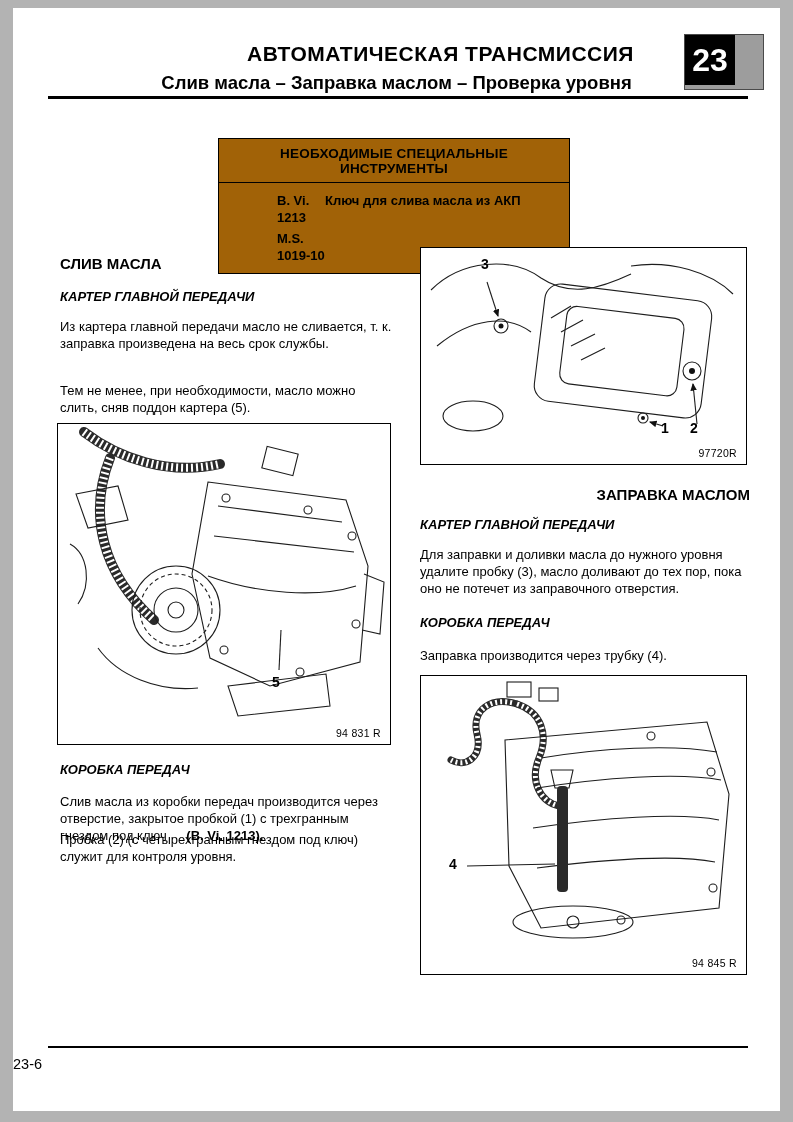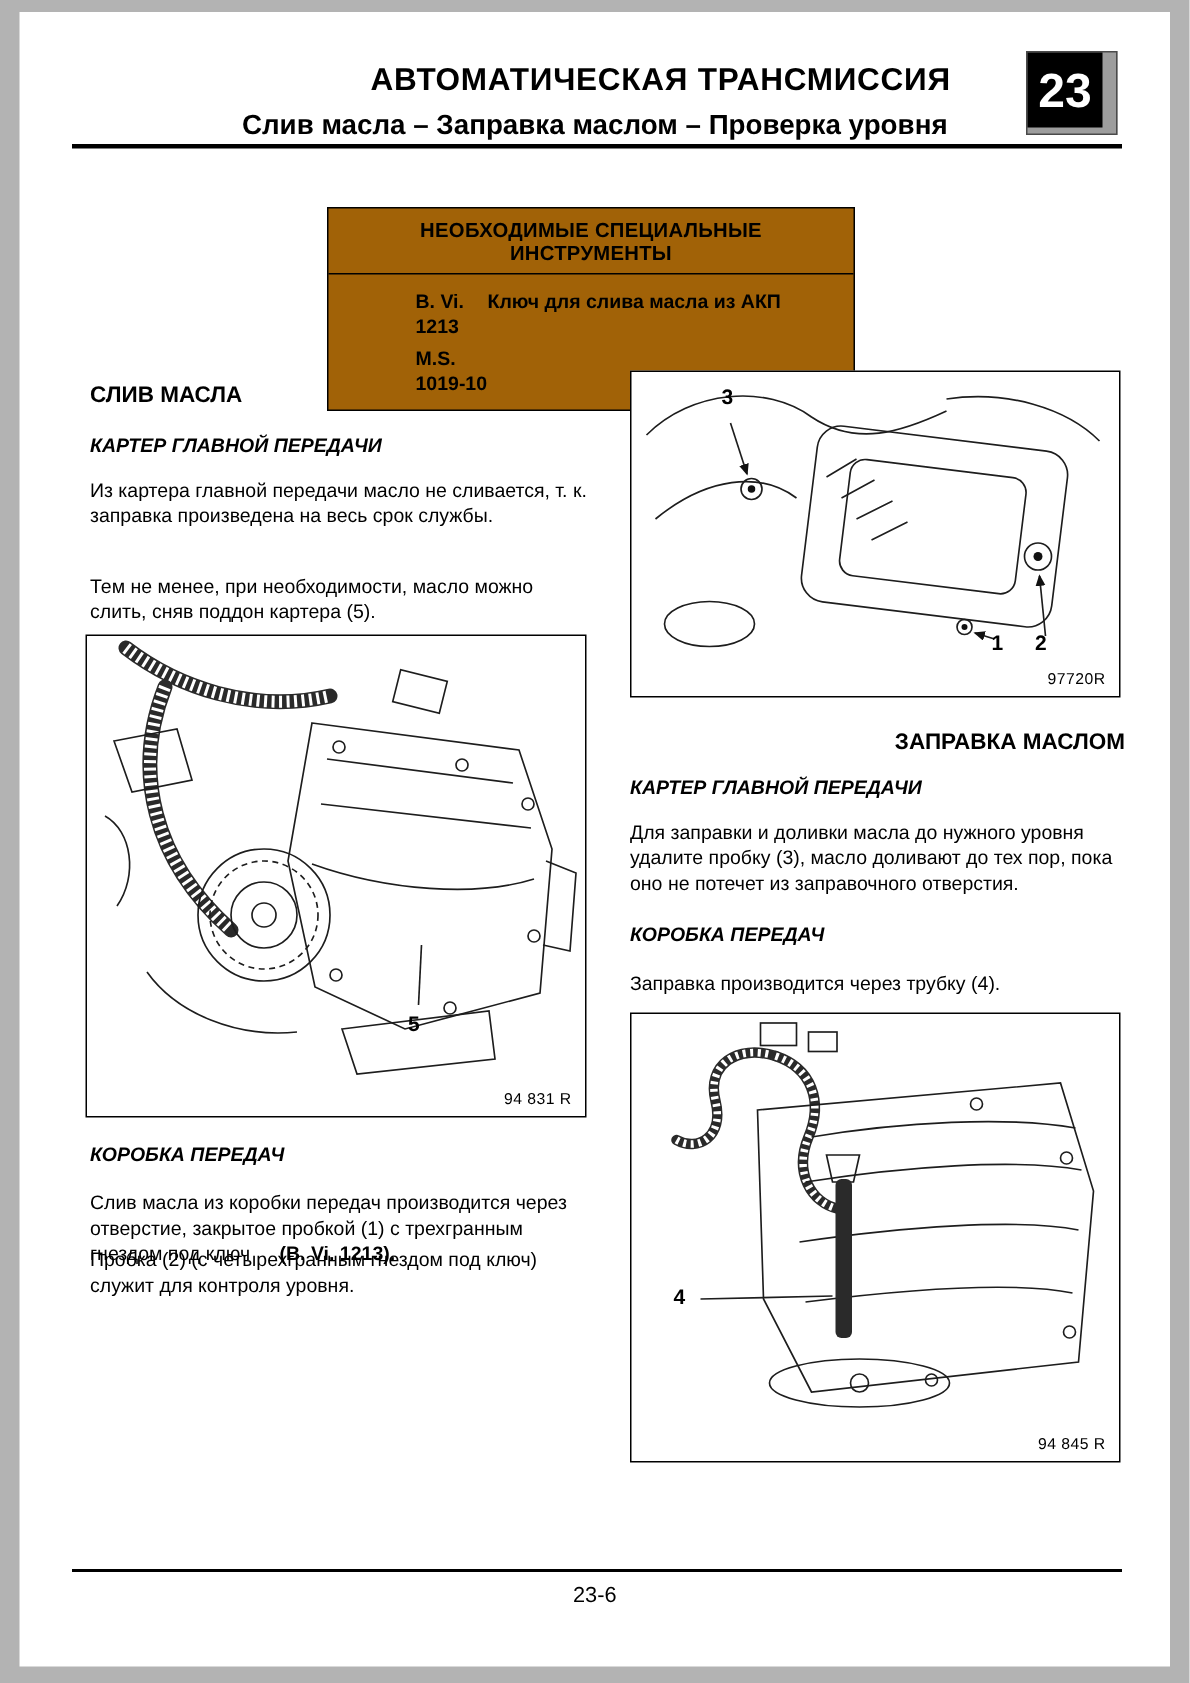--- a/index.html
+++ b/index.html
@@ -20,7 +20,7 @@
   
   .title1 { left:0; top:34px; width:100%; text-align:center; font-size:21px; font-weight:bold; letter-spacing:.5px;margin-left:44px; }
   .title2 { left:0; top:64px; width:100%; text-align:center; font-size:18.5px; font-weight:bold; }
-  .badge  { left:671px; top:26px; width:61px; height:56px; background:#9d9d9d; border:1px solid #4a4a4a; }
+  .badge  { left:671px; top:26px; width:80px; height:56px; background:#9d9d9d; border:1px solid #4a4a4a; }
   .badge-inner {
     position:absolute; left:0; top:0; width:50px; height:50px; background:#000;
     color:#fff; font-size:32px; font-weight:bold; display:flex; align-items:center; justify-content:center;

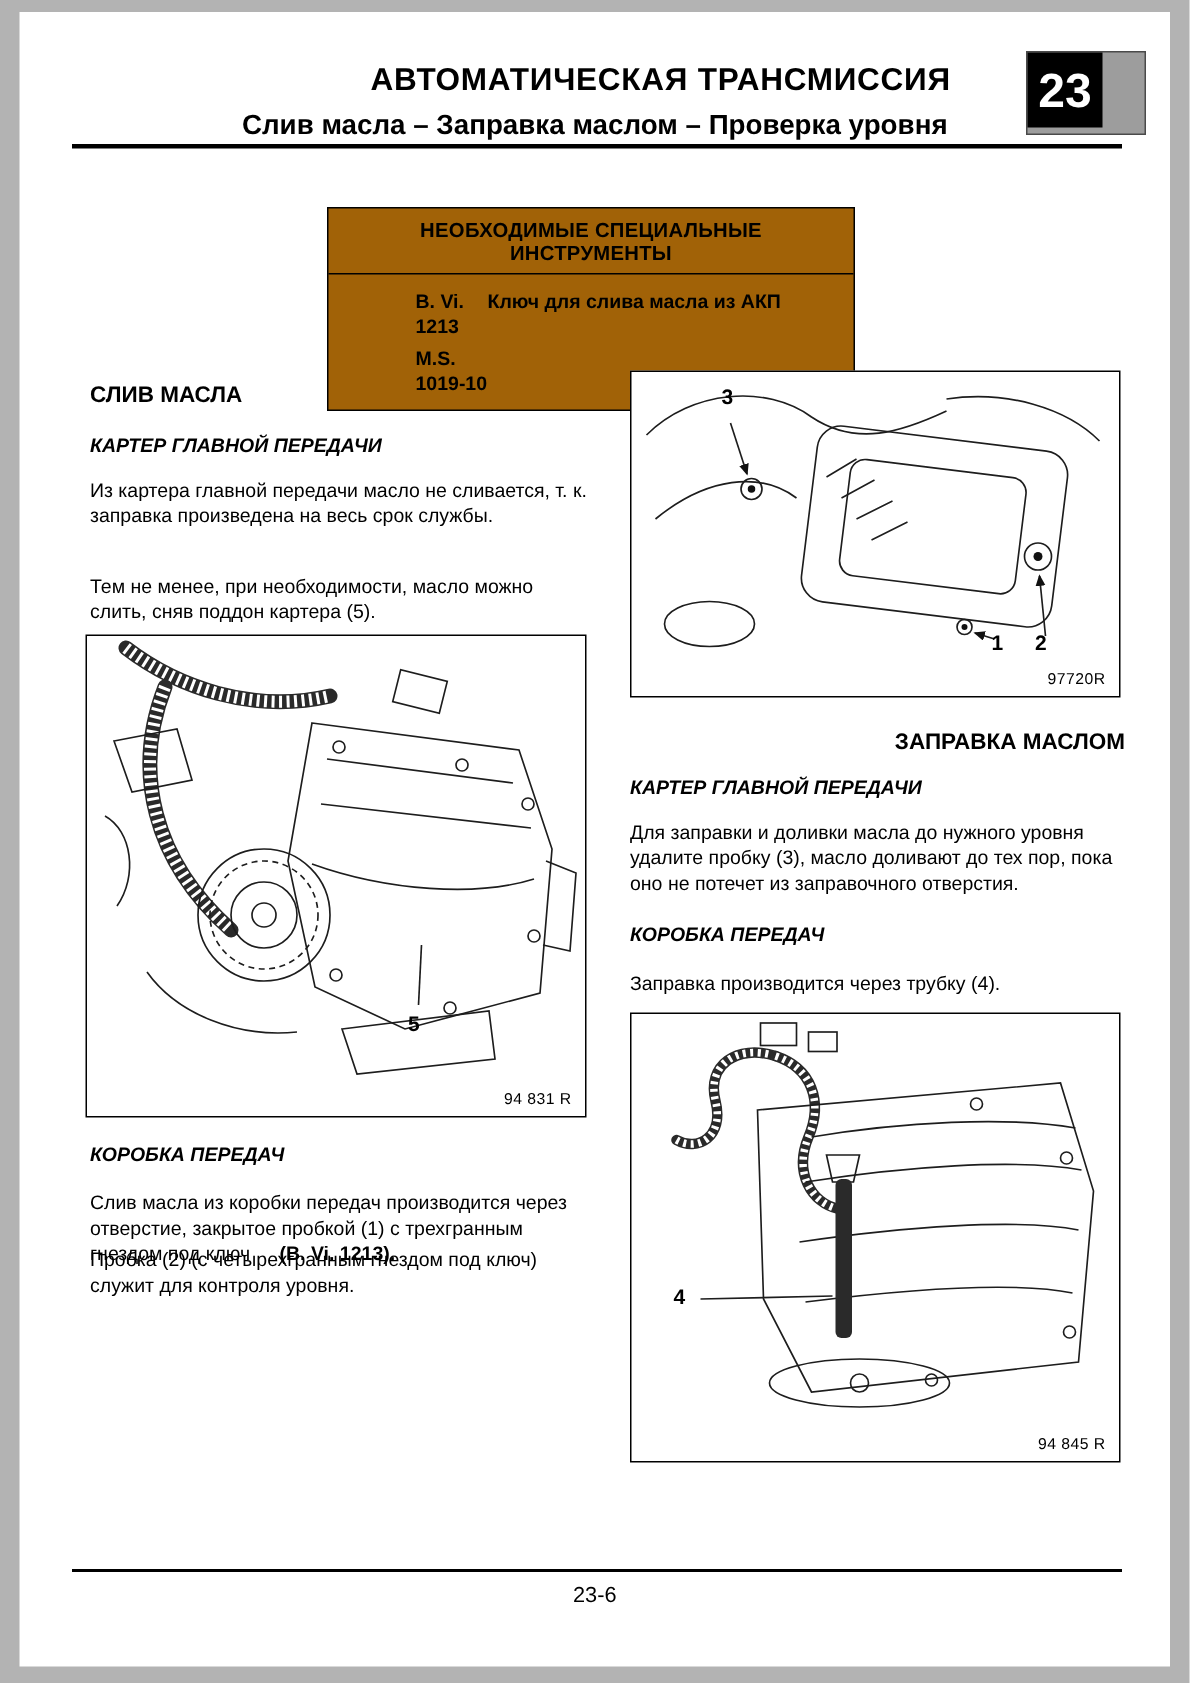--- a/index.html
+++ b/index.html
@@ -27,7 +27,7 @@
   }
   .header-rule { left:35px; top:88px; width:700px; height:2.5px; background:#000; }
   .footer-rule { left:35px; top:1038px; width:700px; height:1.5px; background:#000; }
-  .page-number { left:0; top:1048px; width:100%; text-align:center; font-size:14.5px; }
+  .page-number { left:0; top:1048px; width:100%; font-size:14.5px; }
 
   
   .tools { left:205px; top:130px; width:352px; border:1.5px solid #000; background:#a16207; }

